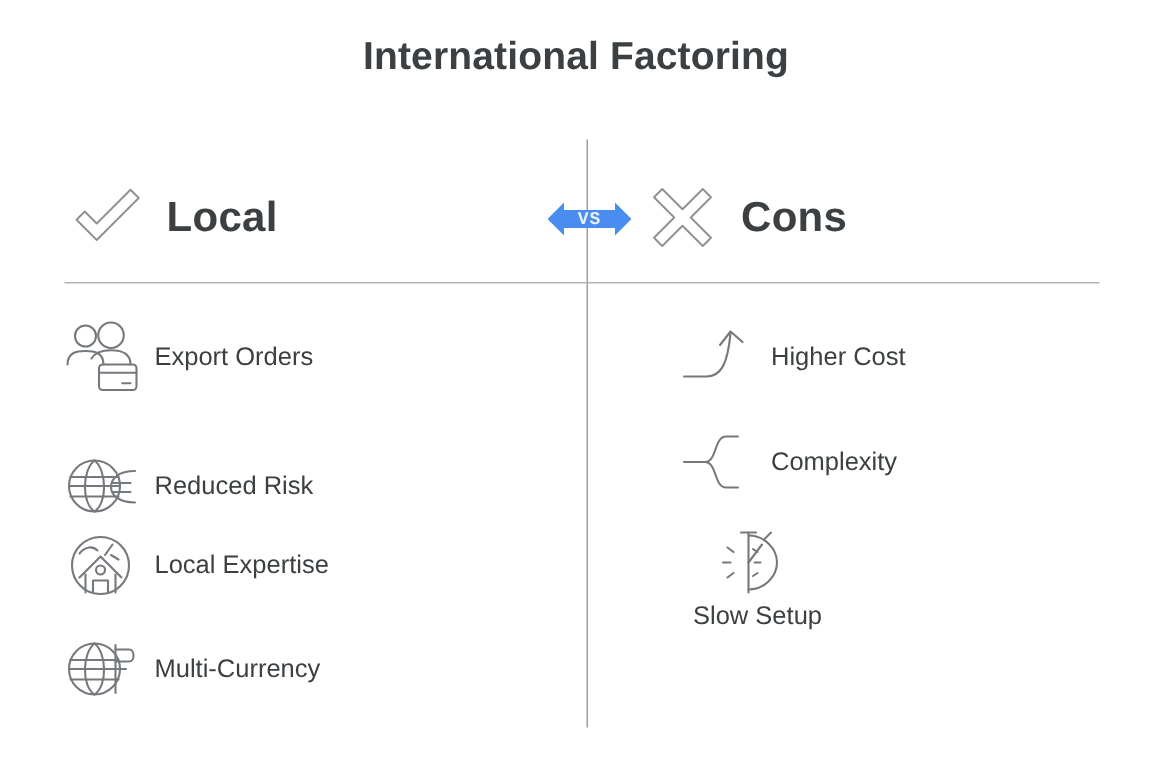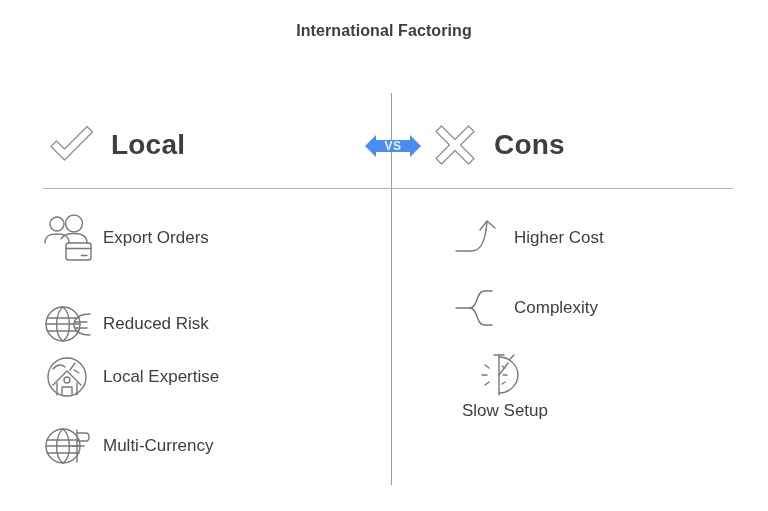--- a/index.html
+++ b/index.html
@@ -23,7 +23,7 @@
     left: 0;
     width: 768px;
     text-align: center;
-    font-size: 16px;
+    font-size: 26px;
     font-weight: bold;
     color: #3c4043;
     letter-spacing: 0.1px;

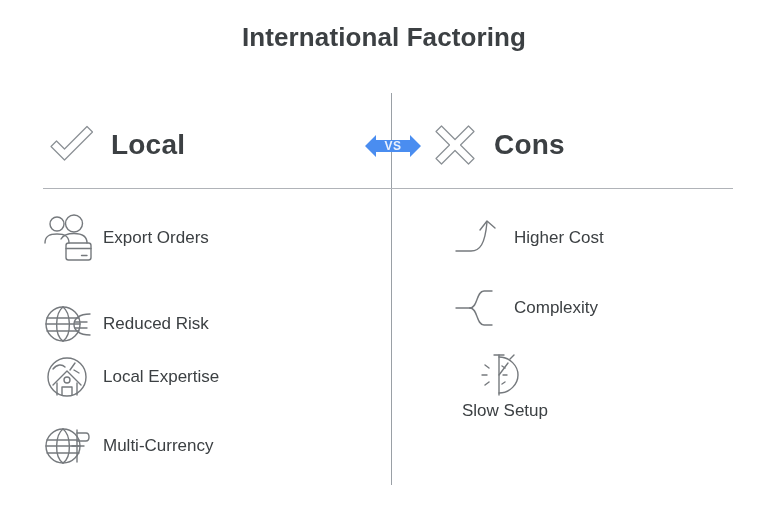--- a/index.html
+++ b/index.html
@@ -57,6 +57,7 @@
     display: flex;
     align-items: center;
     justify-content: center;
+    font-family: Liberation Mono, monospace;
   }
   .vs-badge svg { position: absolute; left: 0; top: 0; }
   .vs-label {

